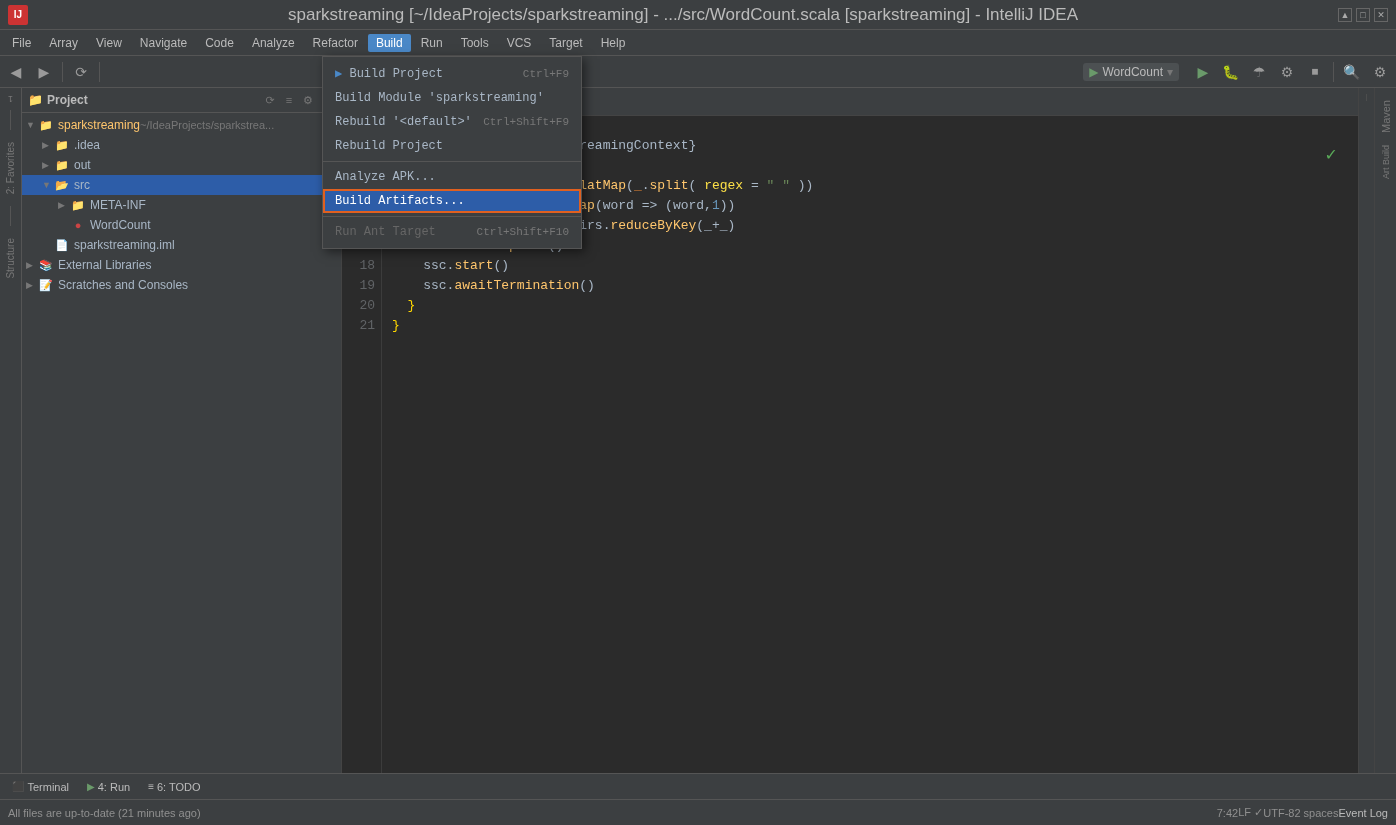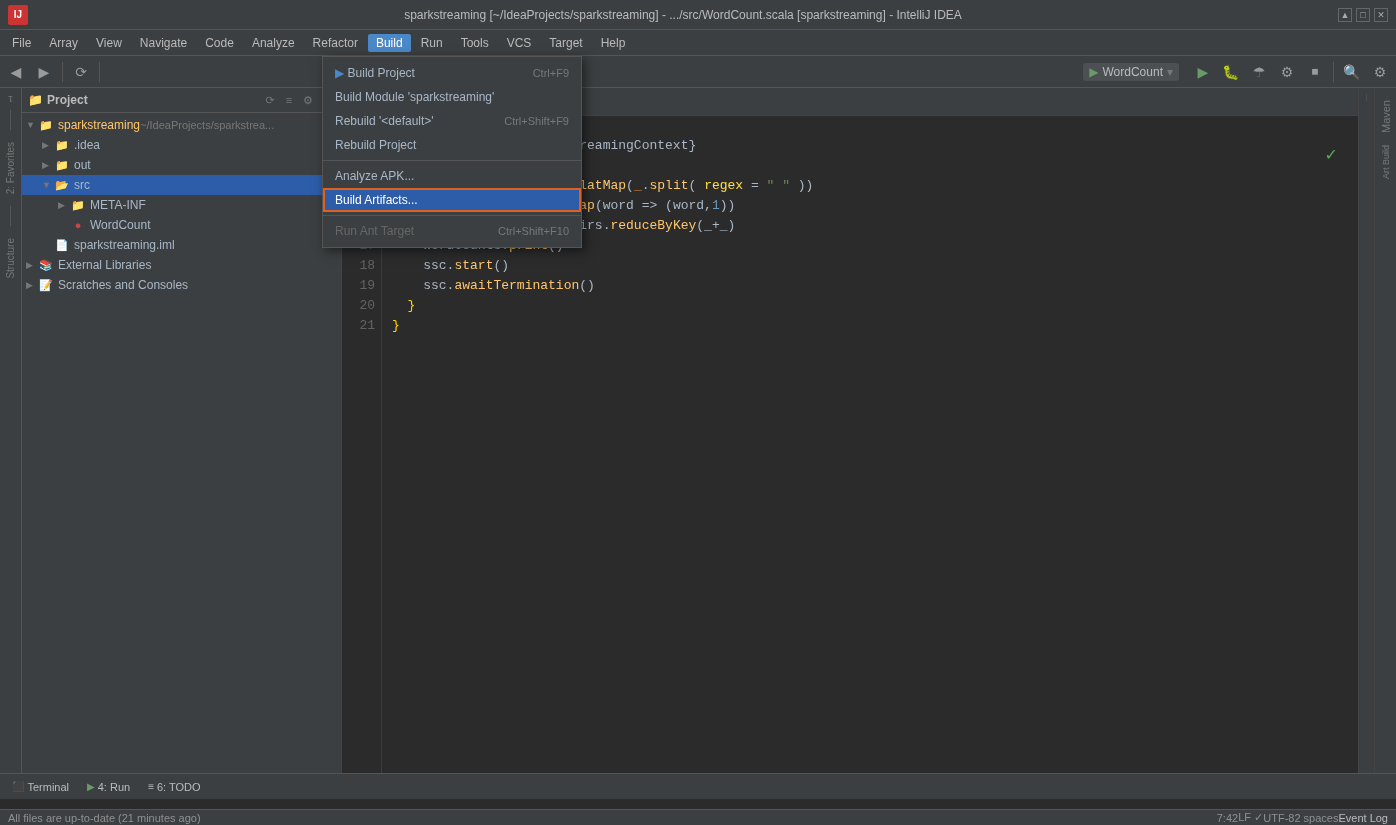--- a/index.html
+++ b/index.html
@@ -26,7 +26,7 @@
     }
     #title-bar .title-text {
       color: #bbb;
-      font-size: 12px;
+      font-size: 17px;
       flex: 1;
       text-align: center;
     }

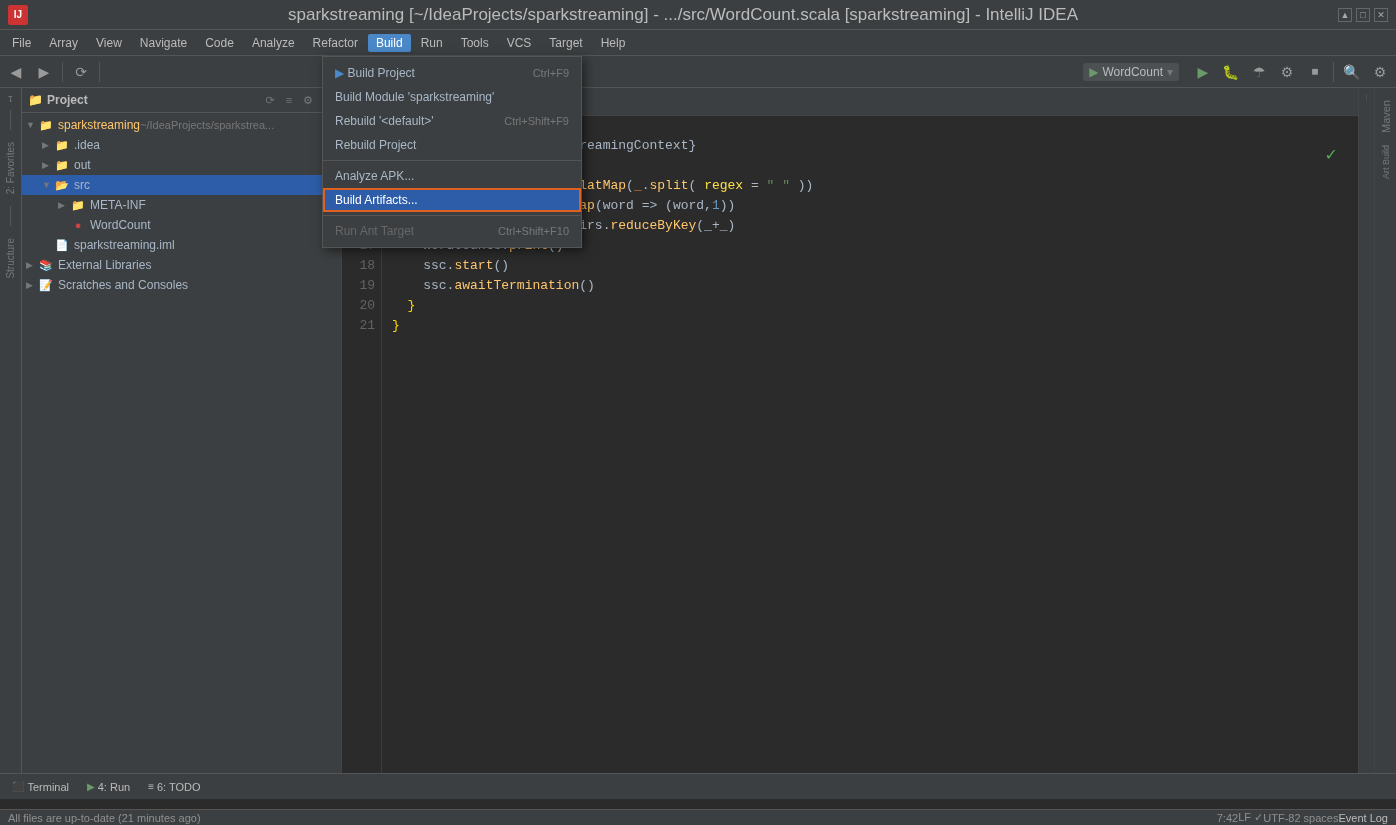--- a/index.html
+++ b/index.html
@@ -346,6 +346,7 @@
       color: #a9b7c6;
       font-size: 12px;
       justify-content: space-between;
+      font-family: Liberation Mono, monospace;
     }
     .menu-entry.highlighted {
       background: #2d5da8;

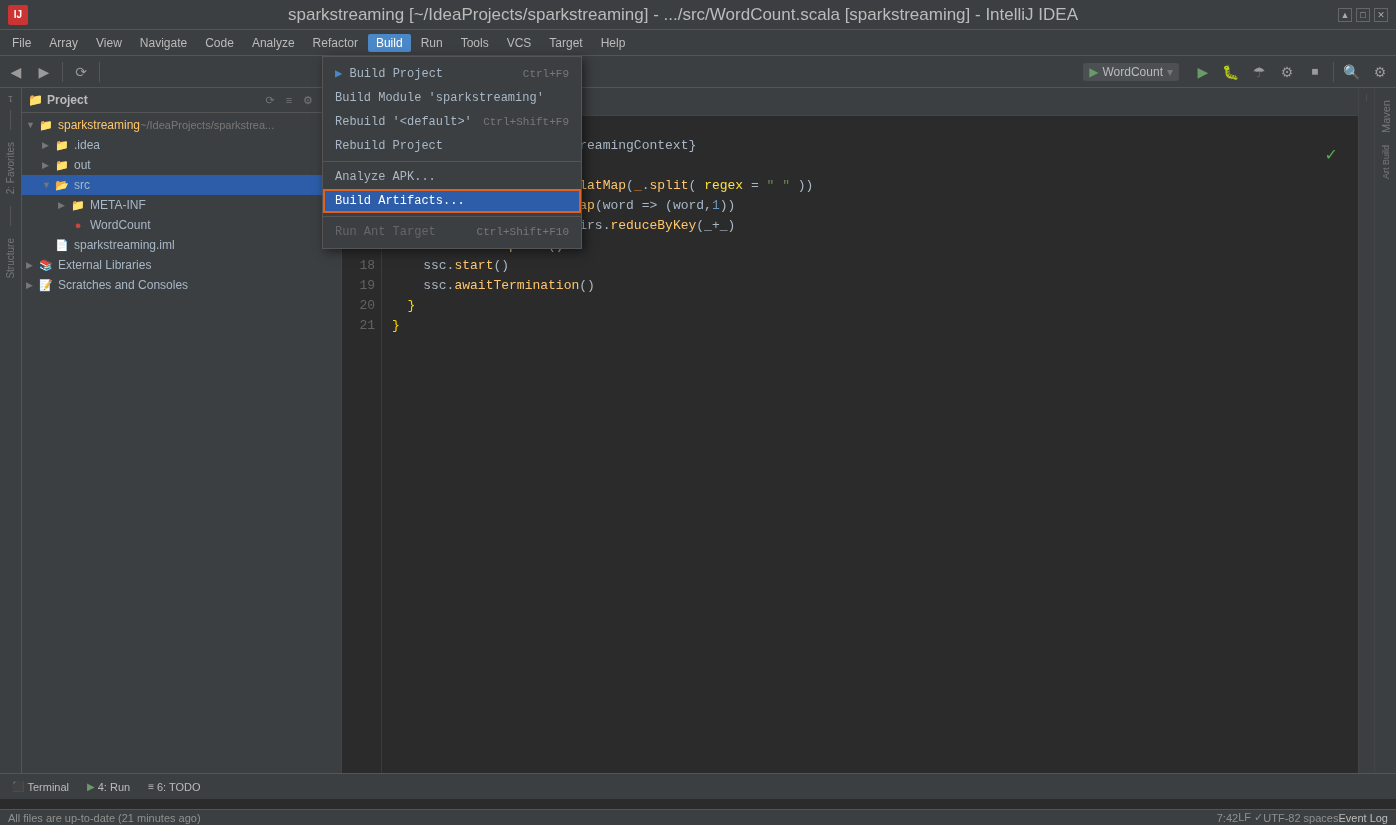--- a/index.html
+++ b/index.html
@@ -667,7 +667,7 @@
   </div>
 </div>
 
-<div id="status-bar" style="position:absolute; bottom:0; left:0; right:0; height:16px;">
+<div id="status-bar" style="position:absolute; bottom:0; left:0; right:0; height:26px;">
   <div class="status-left">
     <span>All files are up-to-date (21 minutes ago)</span>
   </div>

